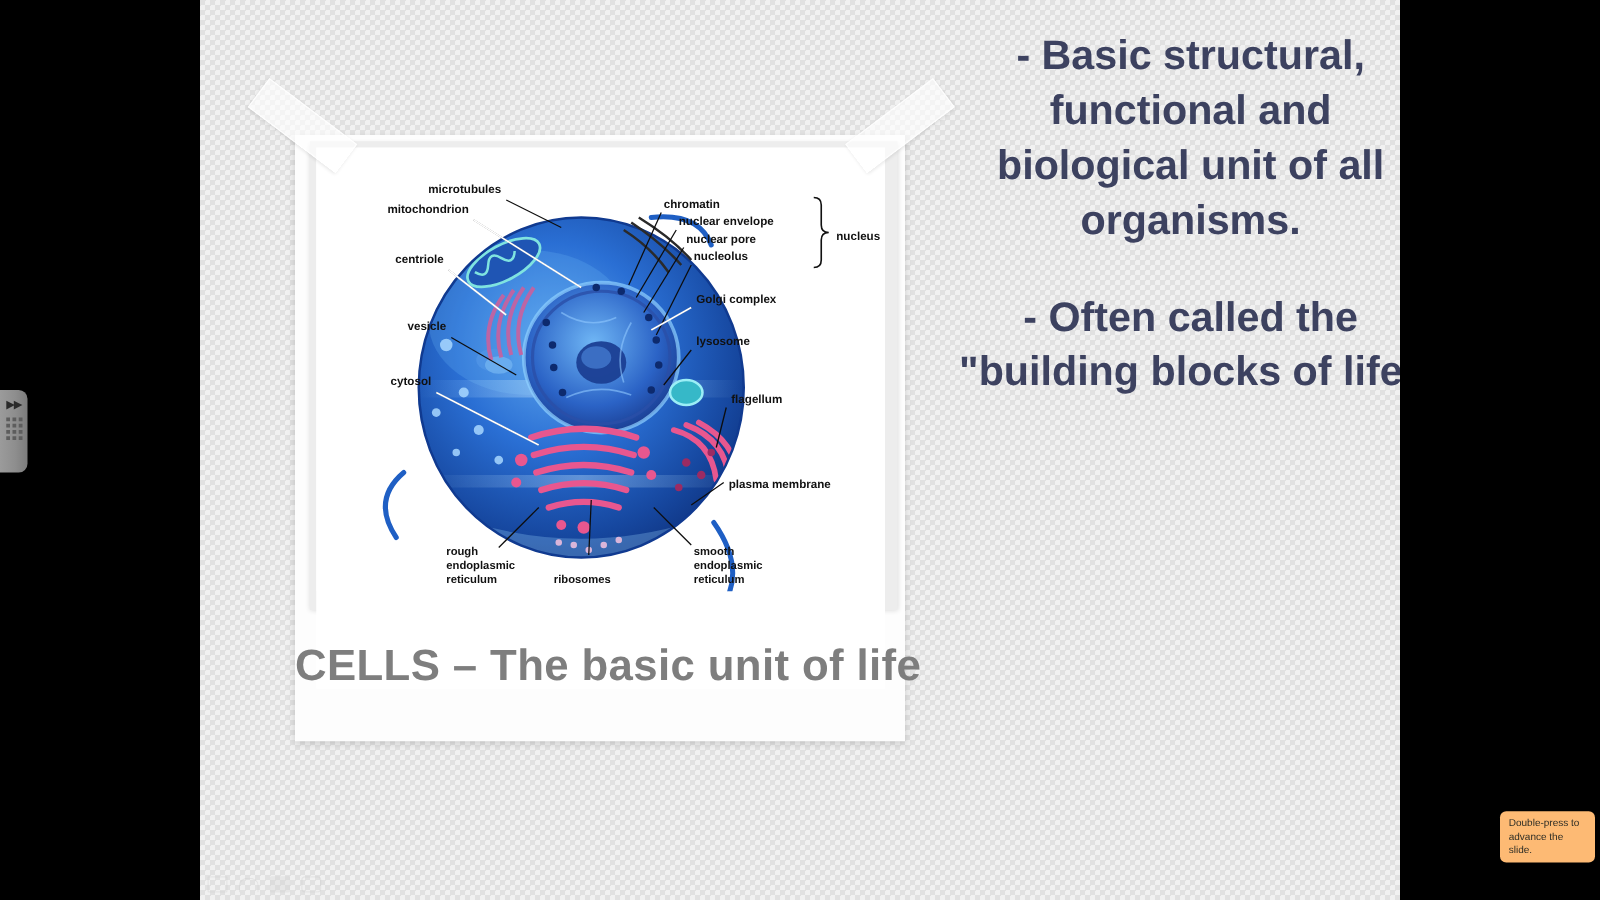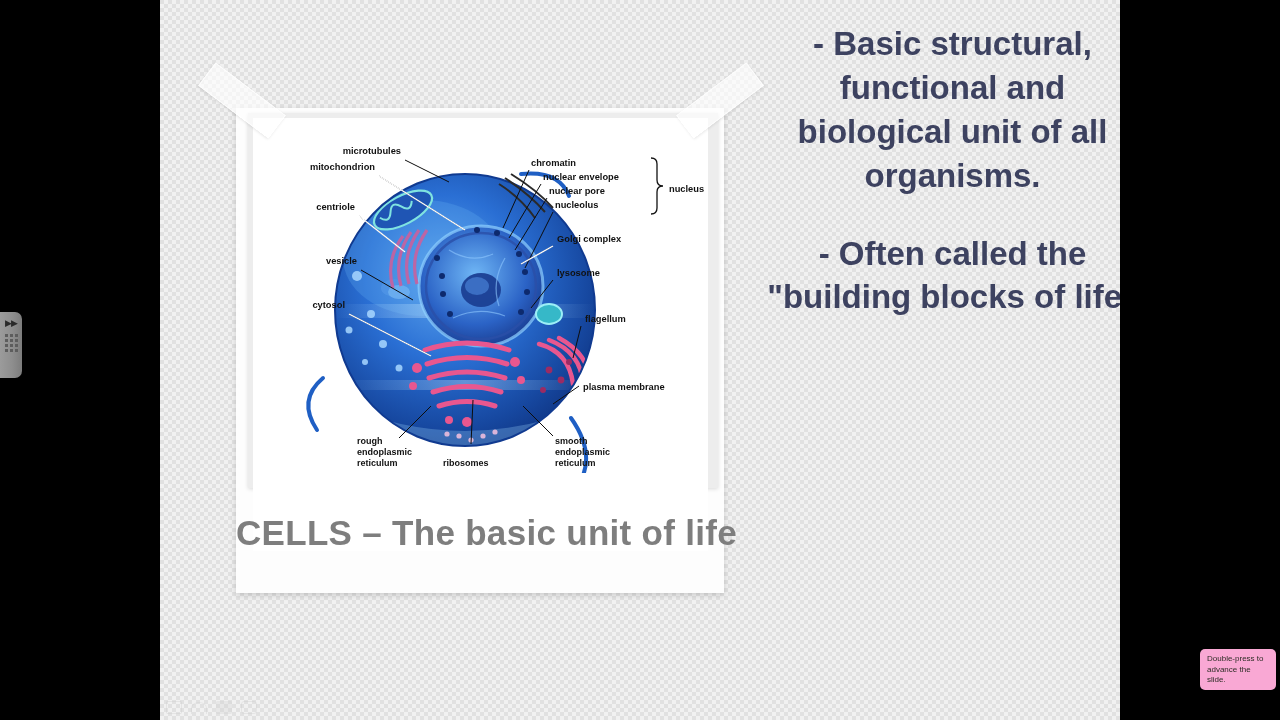--- a/index.html
+++ b/index.html
@@ -95,7 +95,7 @@
   
   #tooltip{
     position:absolute;right:4px;bottom:30px;
-    background:#f9a8d4;color:#2d2d25;
+    background:#fdba74;color:#2d2d25;
     border-radius:5px;
     padding:5px 7px;
     font-size:8px;line-height:1.28;

